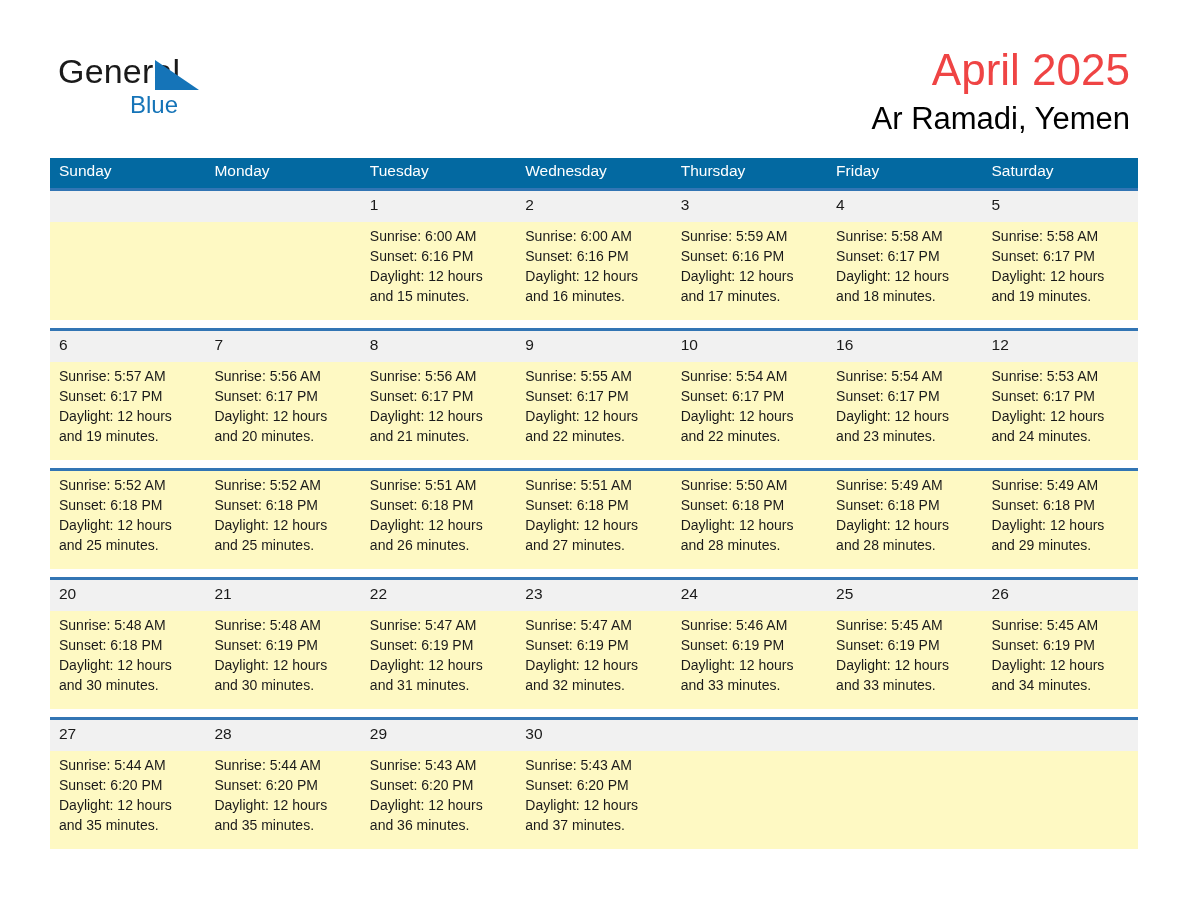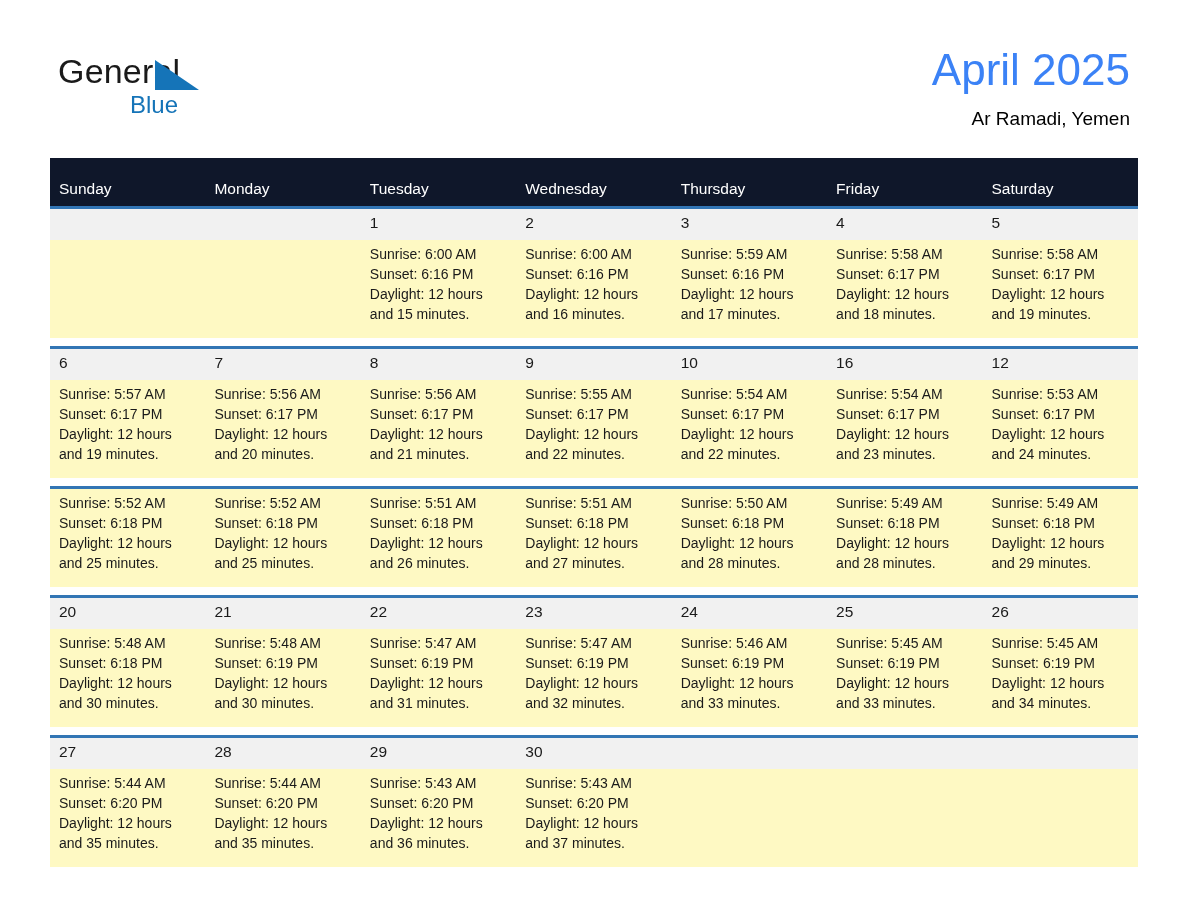--- a/index.html
+++ b/index.html
@@ -77,7 +77,7 @@
     font-size: 44px;
     font-weight: 400;
     line-height: 52px;
-    color: #3b82f6;
+    color: #ef4444;
     white-space: nowrap;
   }
   .location {

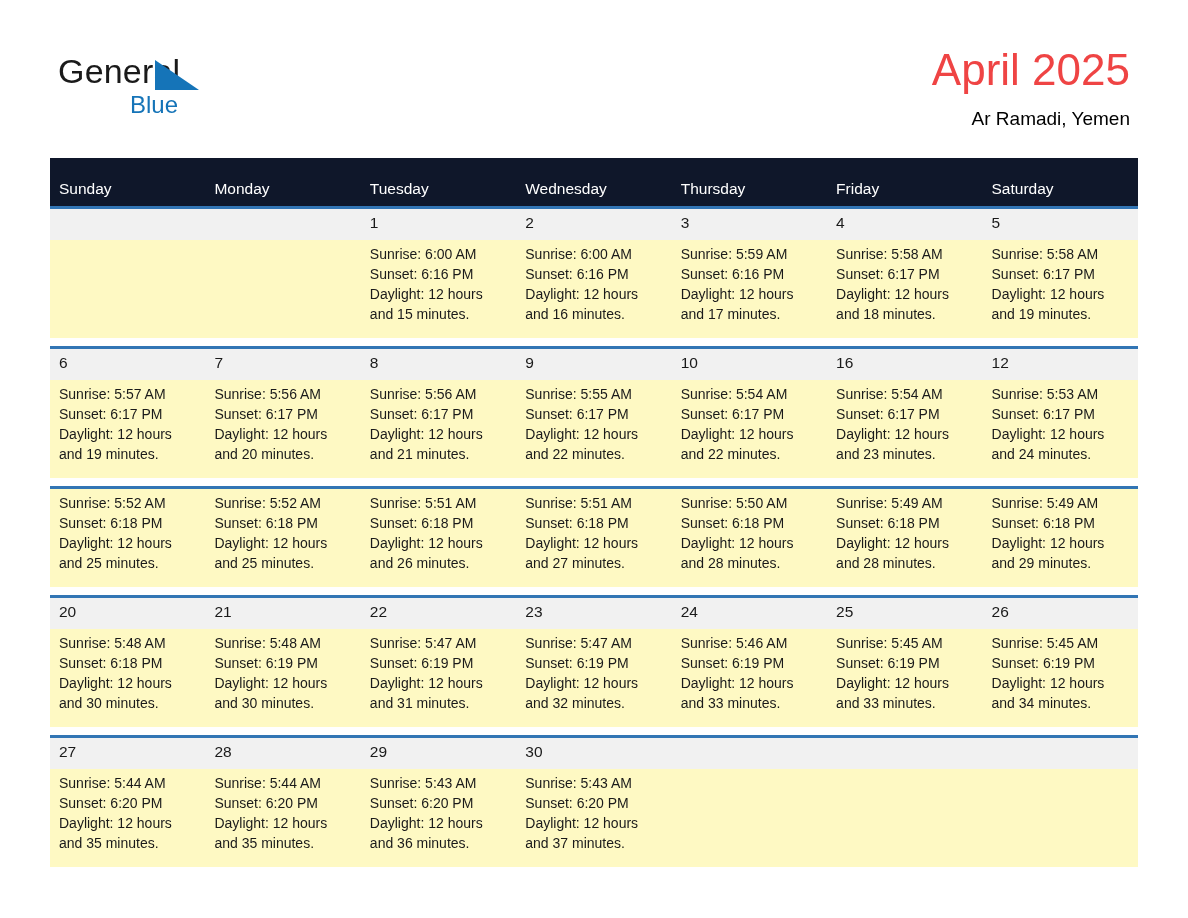--- a/index.html
+++ b/index.html
@@ -82,7 +82,7 @@
   }
   .location {
     margin-top: 8px;
-    font-size: 19px;
+    font-size: 31px;
     font-weight: 400;
     line-height: 30px;
     color: #000000;

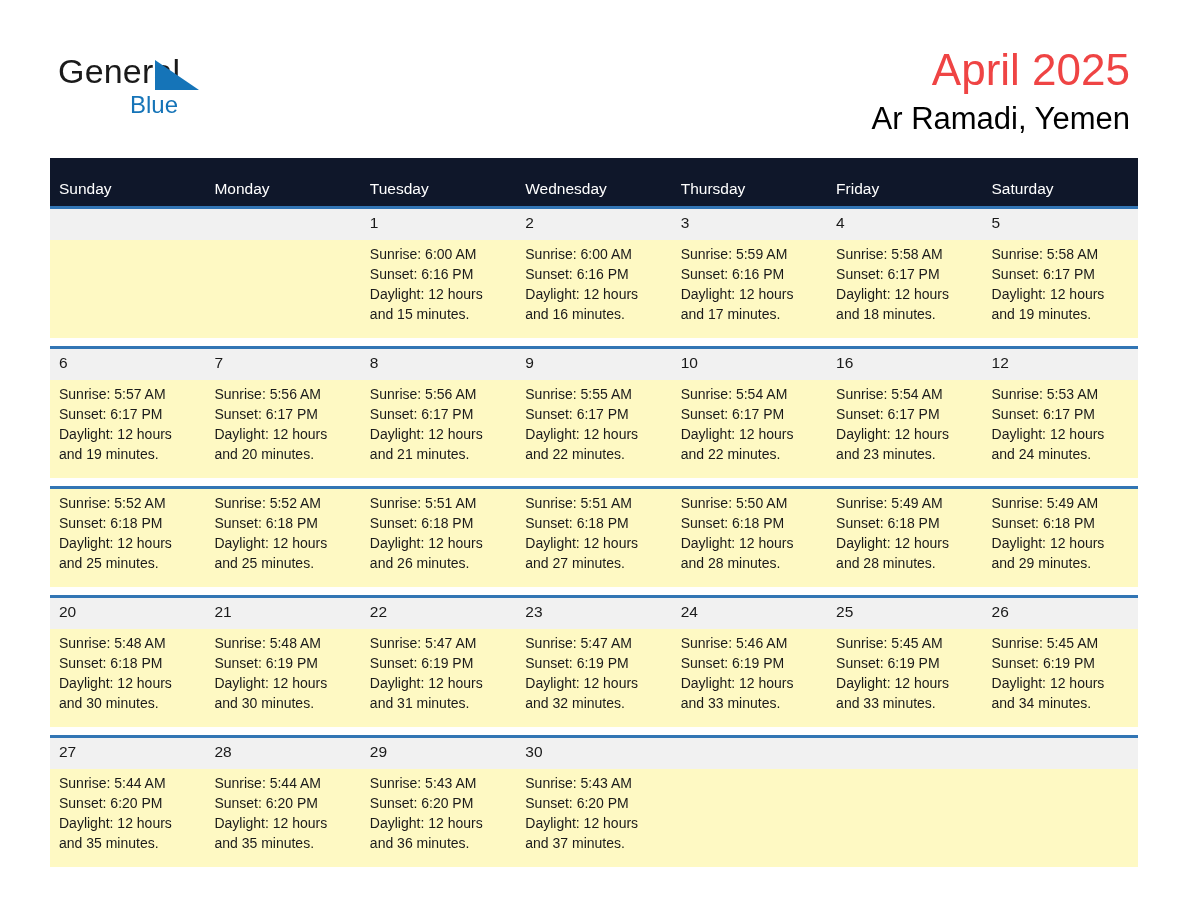--- a/index.html
+++ b/index.html
@@ -100,12 +100,12 @@
   }
 
   .calendar th {
-    background: #0f172a;
+    background: #0369a1;
     color: #ffffff;
     font-size: 15.5px;
     font-weight: 400;
     text-align: left;
-    padding: 22px 0 8px 9px;
+    padding: 4px 0 8px 9px;
     line-height: 18px;
     border: none;
   }

